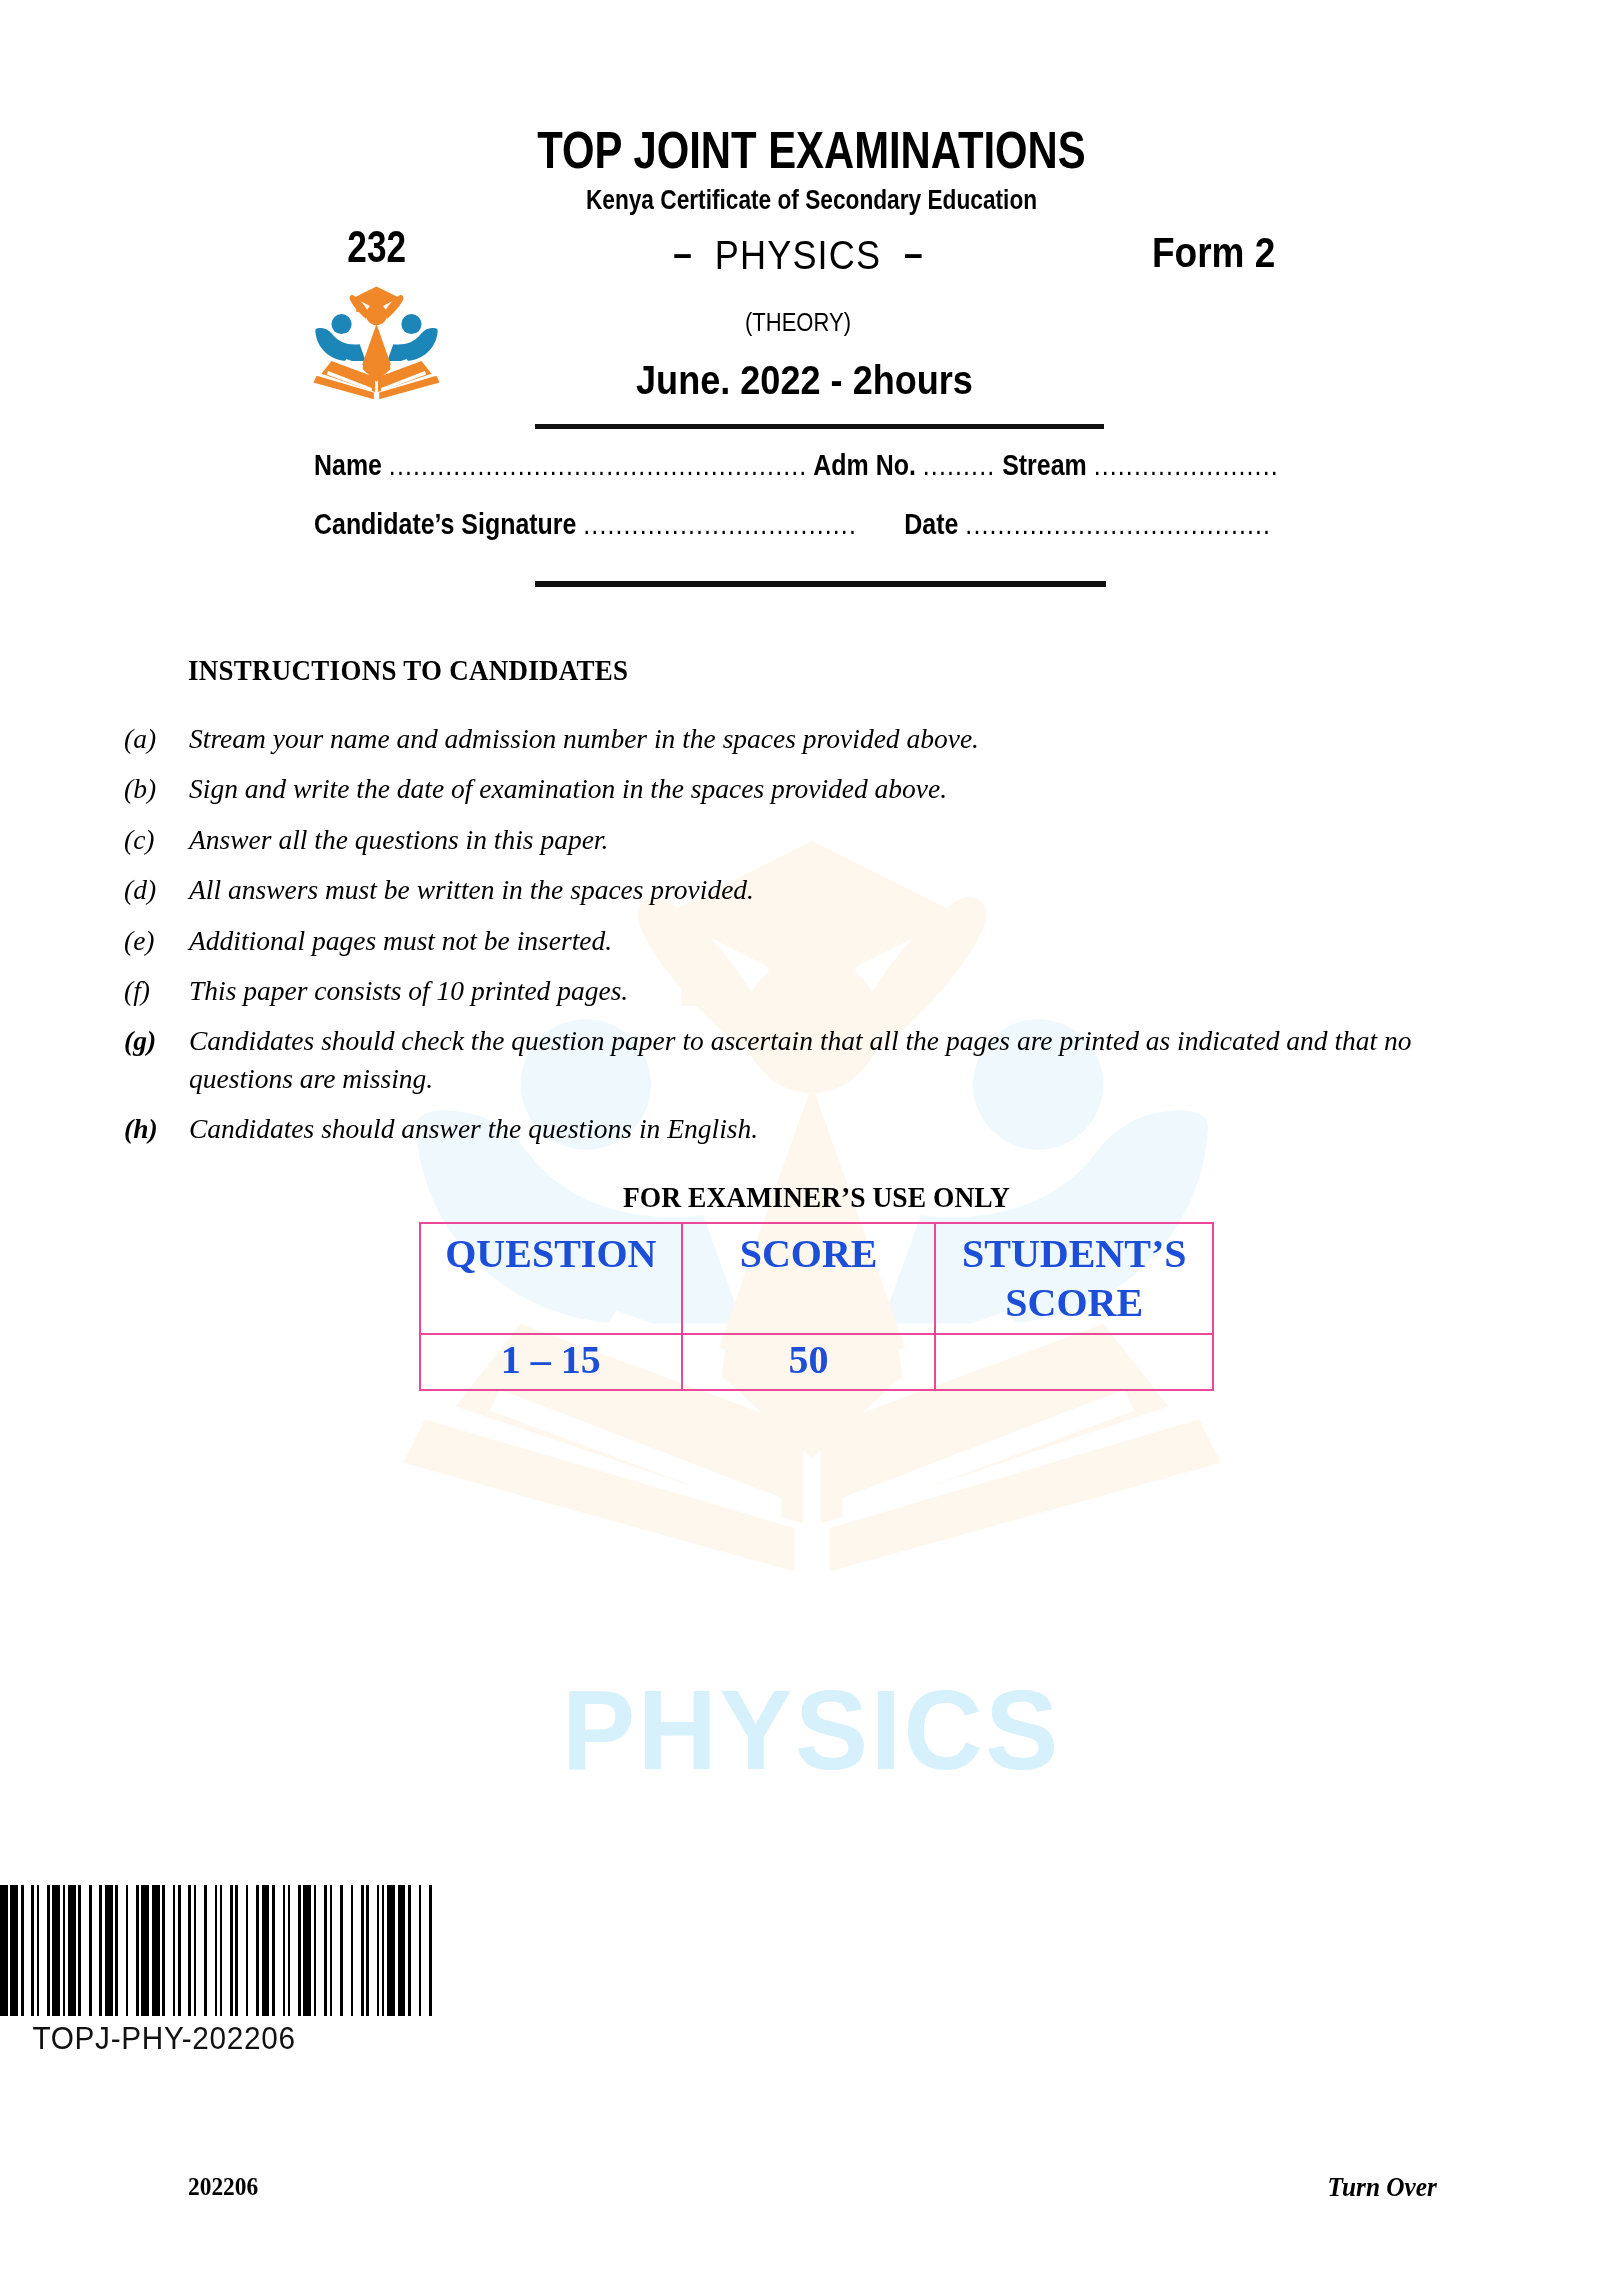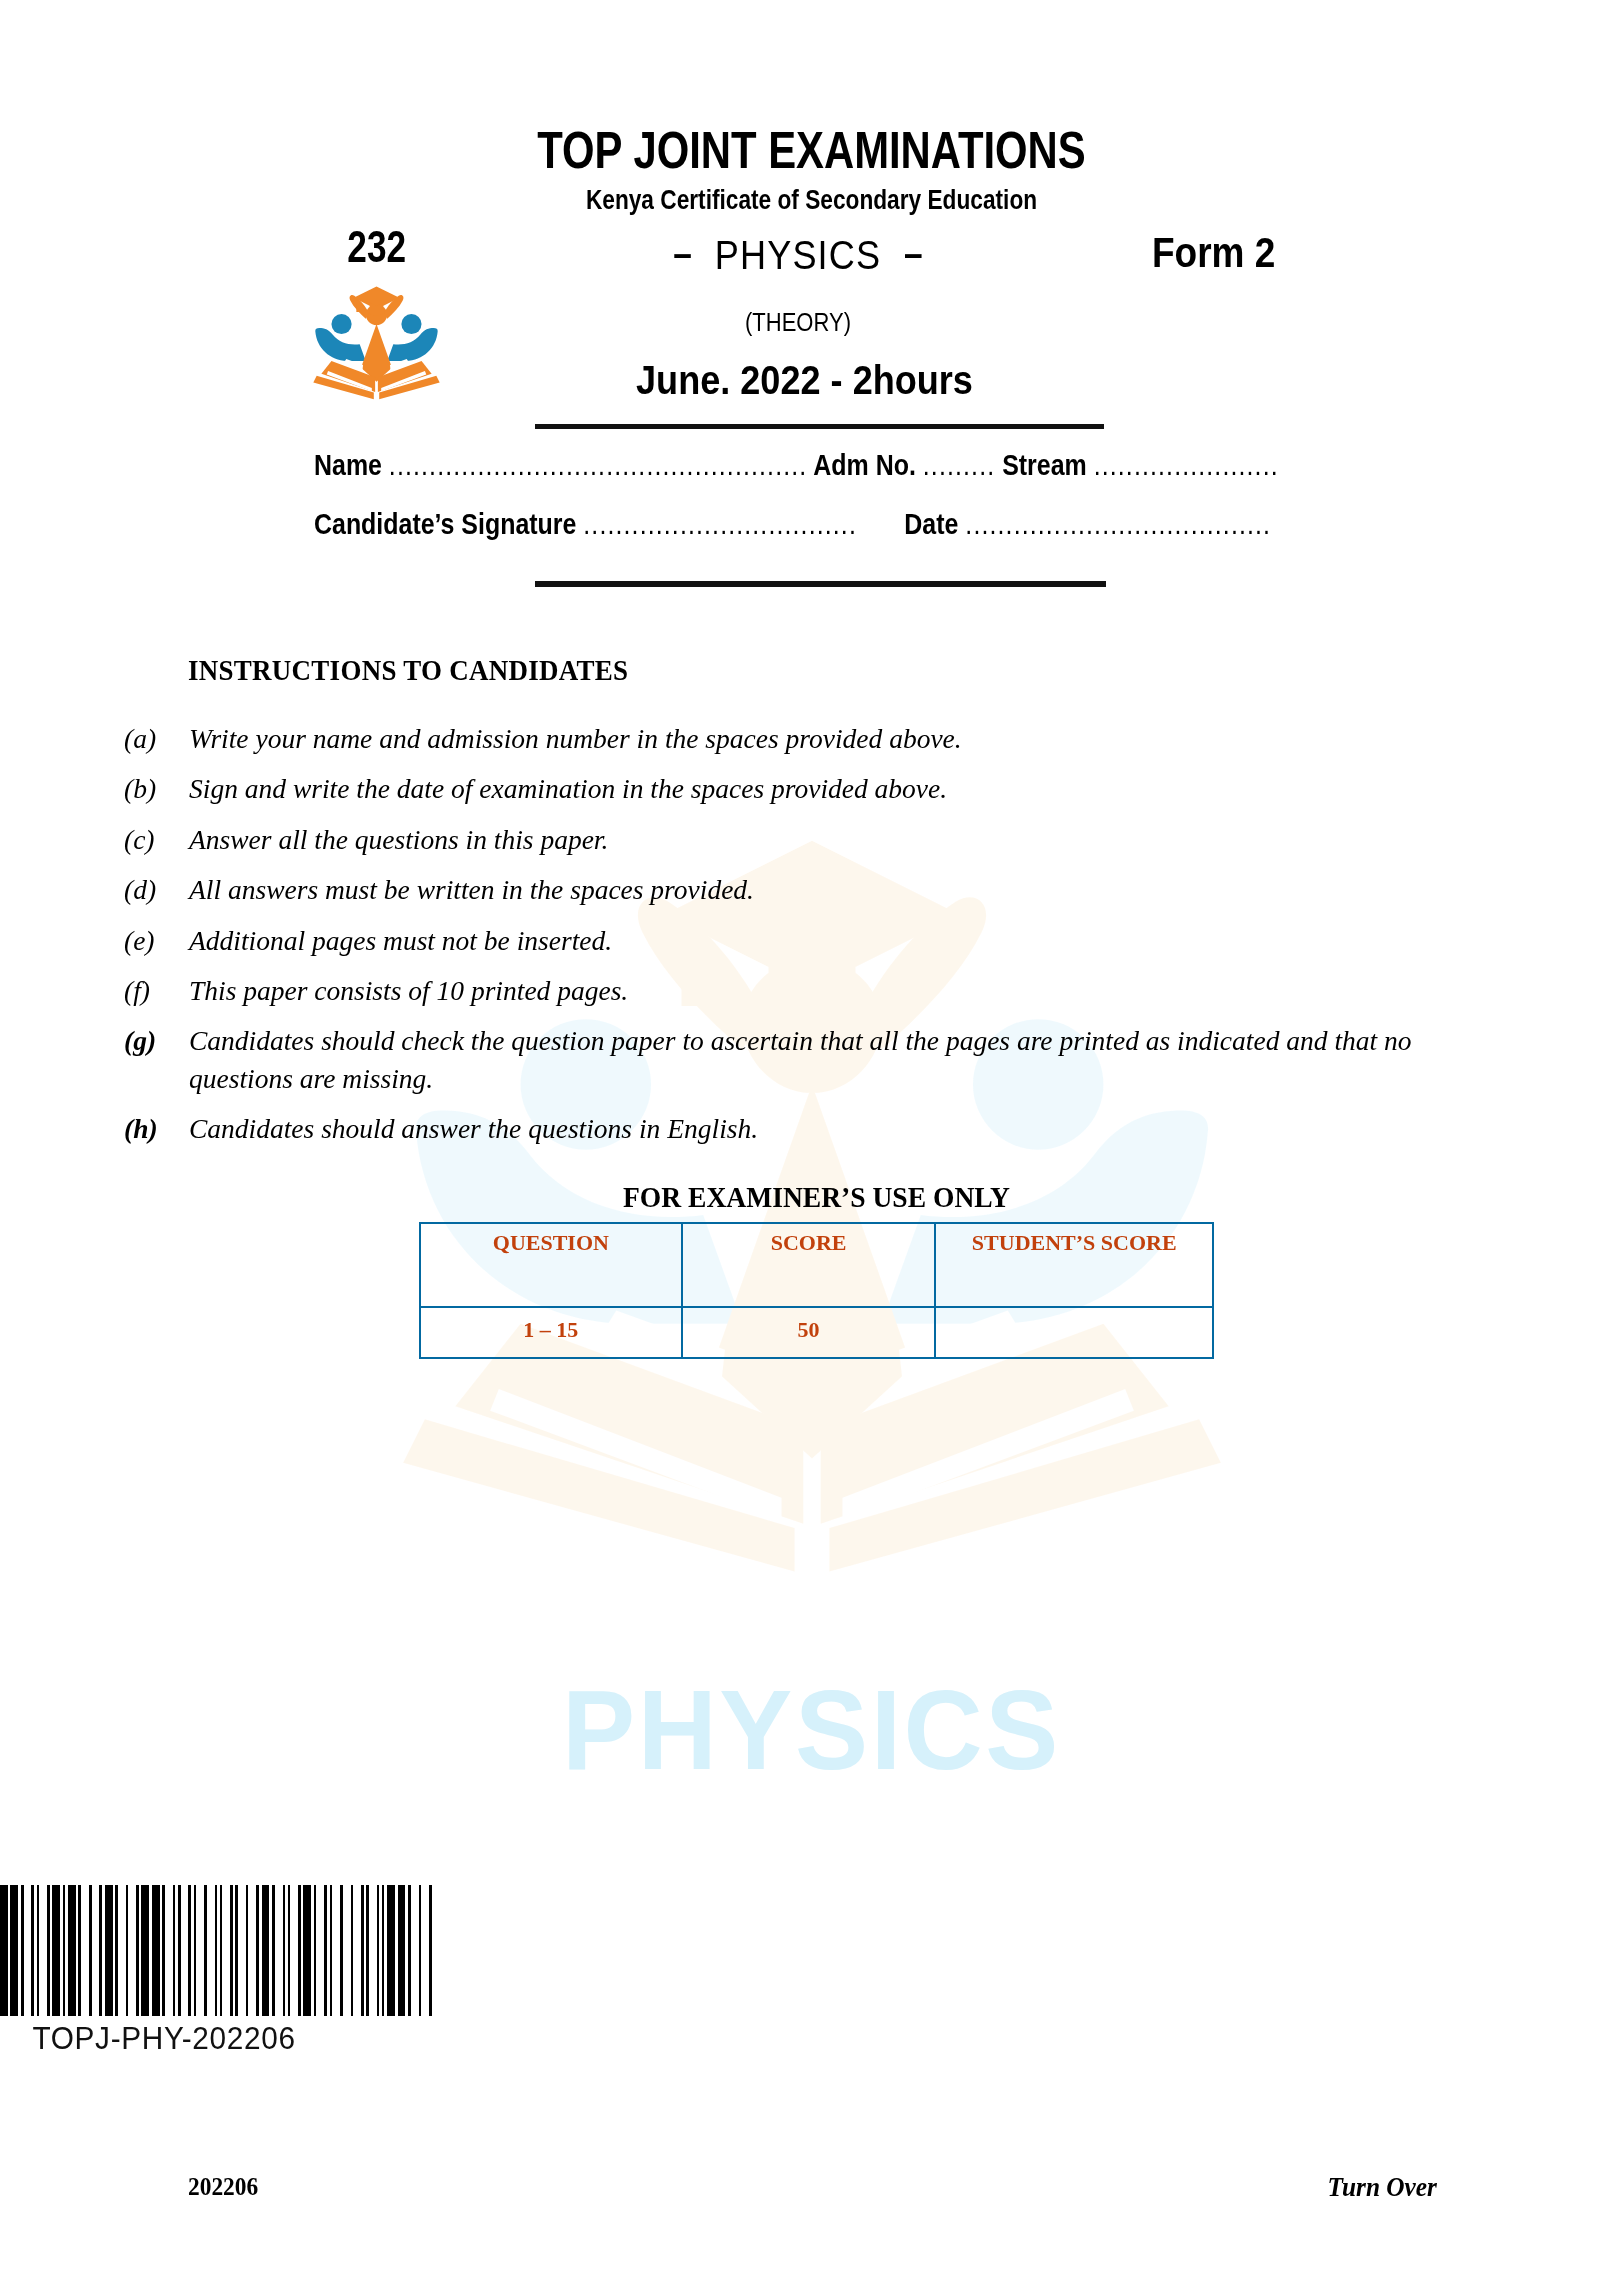--- a/index.html
+++ b/index.html
@@ -428,7 +428,7 @@
     <div class="inst-list">
       <div class="inst-item">
         <span class="inst-label">(a)</span>
-        <span class="inst-text">Write your name and admission number in the spaces provided above.</span>
+        <span class="inst-text">Stream your name and admission number in the spaces provided above.</span>
       </div>
       <div class="inst-item">
         <span class="inst-label">(b)</span>

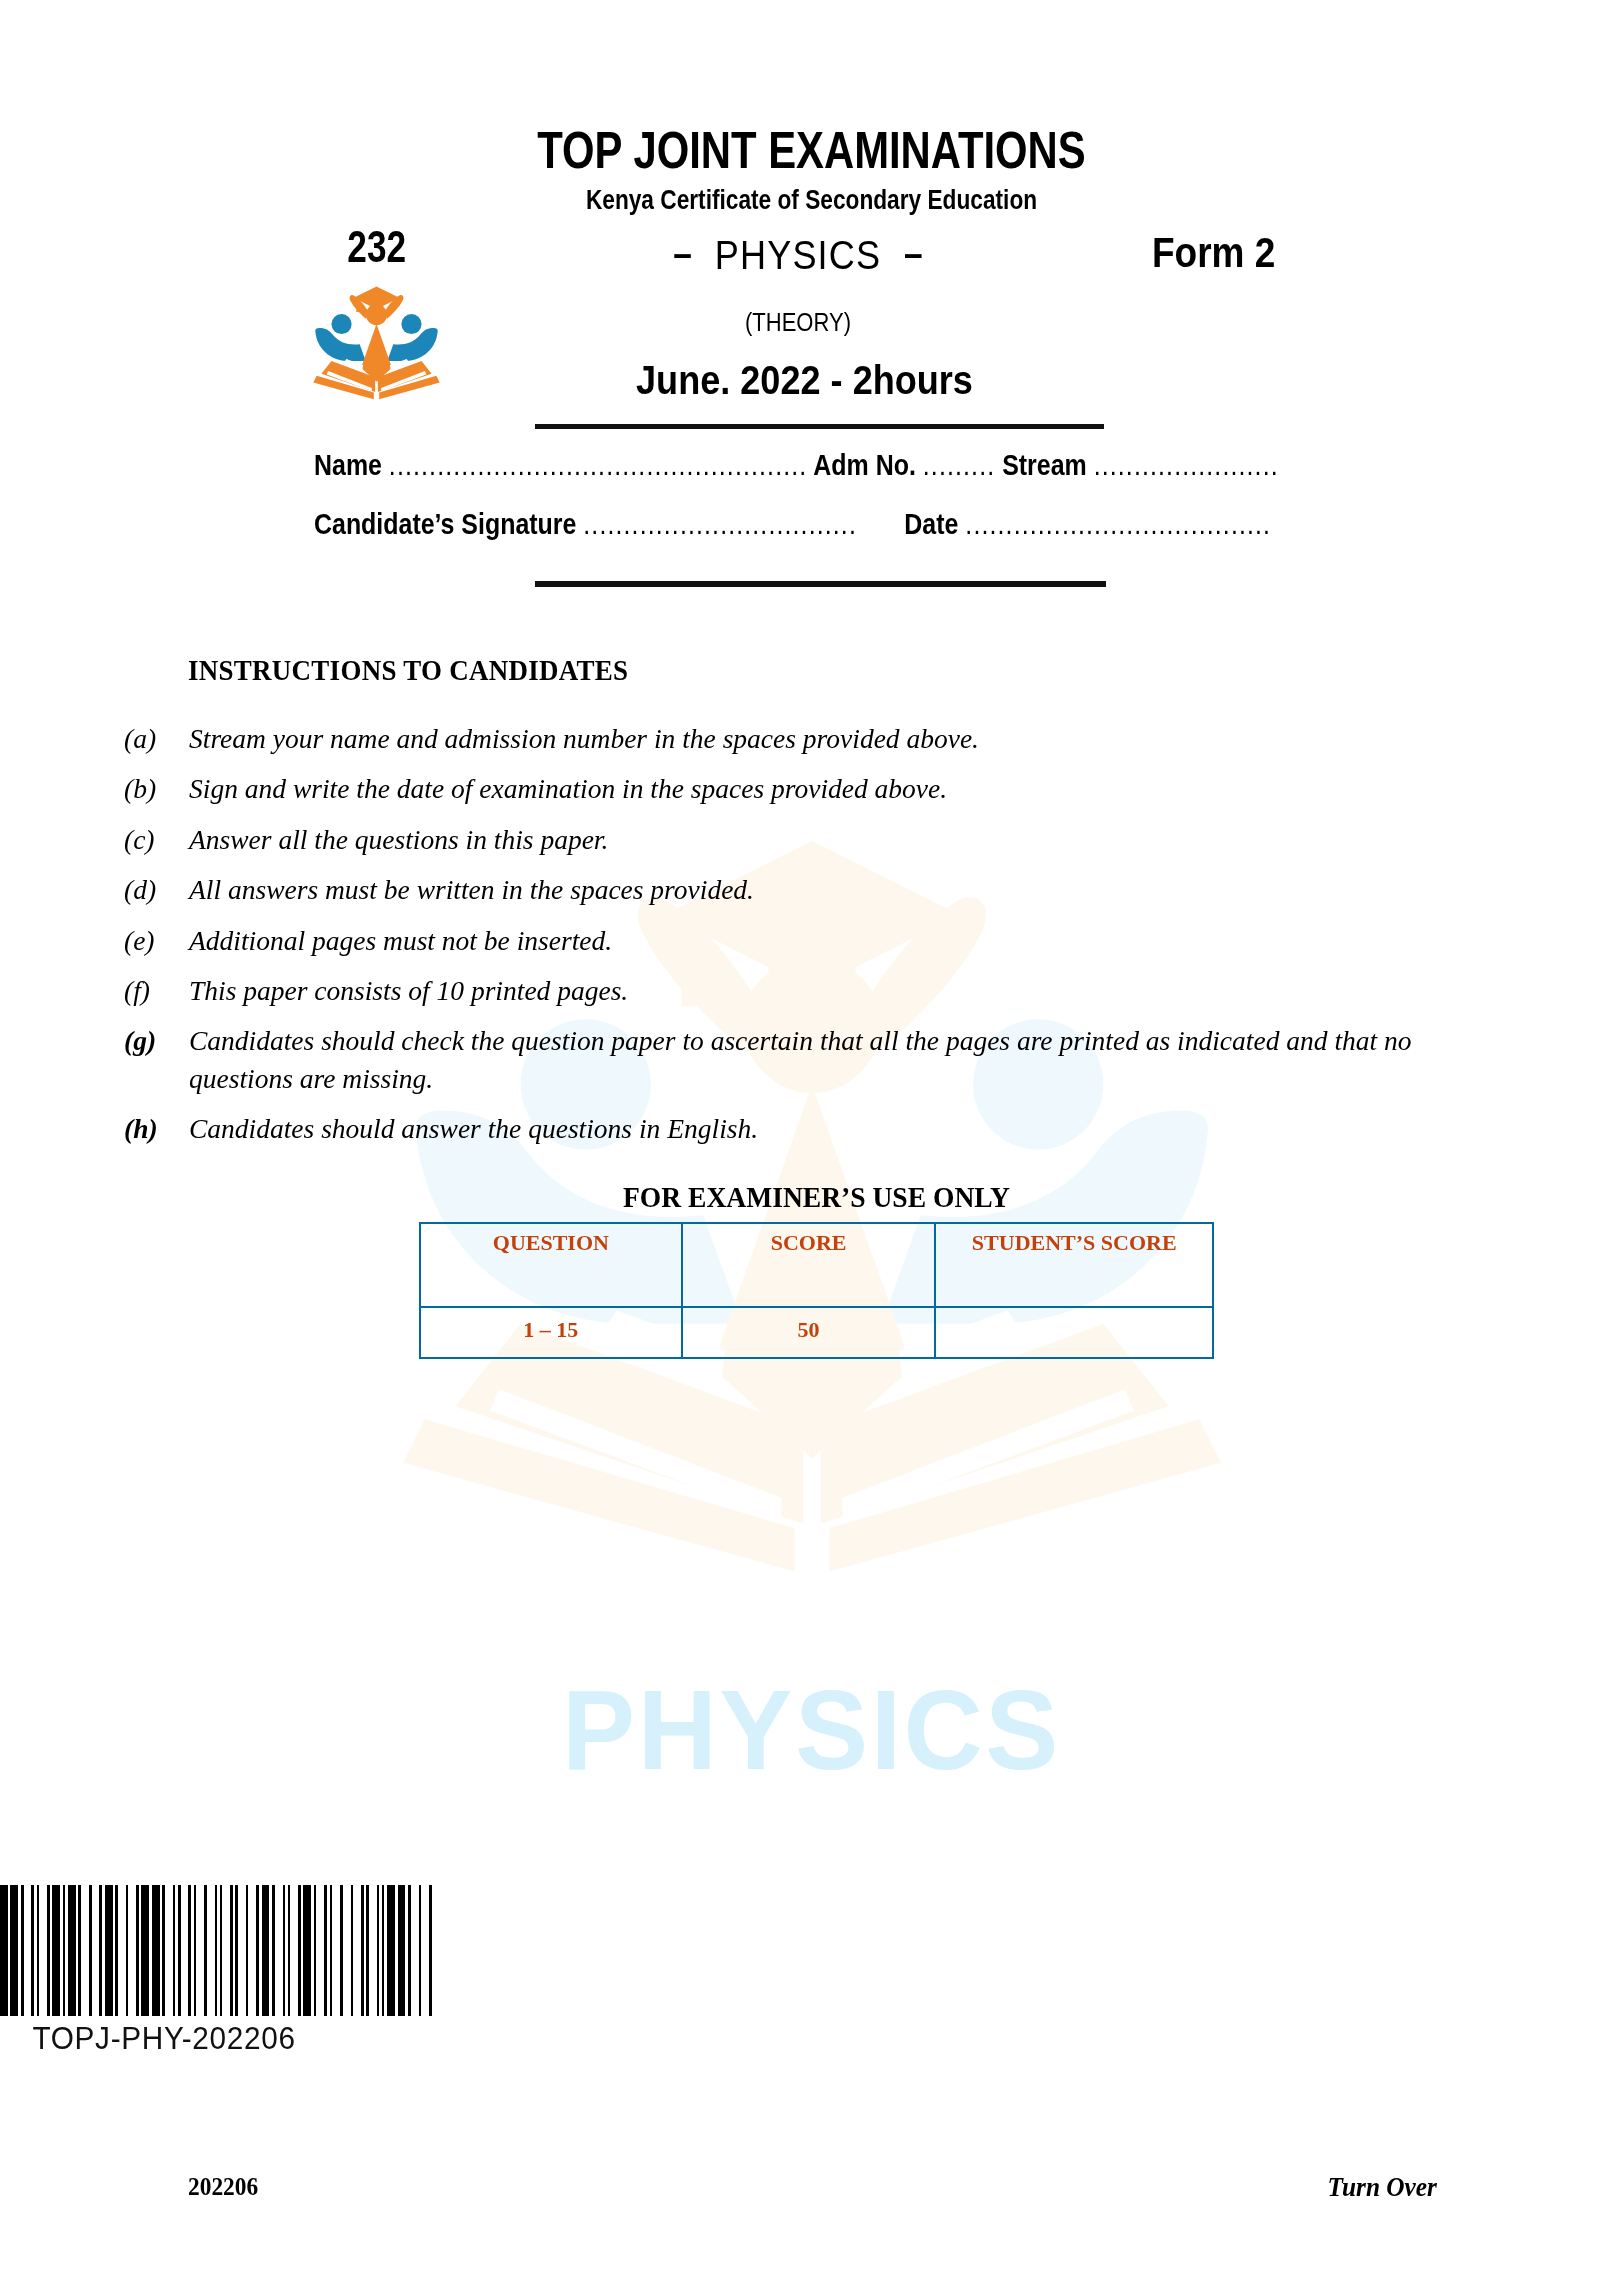--- a/index.html
+++ b/index.html
@@ -223,12 +223,12 @@
     background:transparent;
   }
   .exam-table td, .exam-table th {
-    border:2px solid #0369a1;
-    text-align:center;
-    font-family:"Liberation Serif", serif;
-    font-weight:bold;
-    font-size:22px;
-    color:#c2410c;
+    border:2px solid #ec4899;
+    text-align:center;
+    font-family:"Liberation Serif", serif;
+    font-weight:bold;
+    font-size:40px;
+    color:#1d4ed8;
     background:transparent;
     vertical-align:top;
     padding:5.2px 2.6px;

